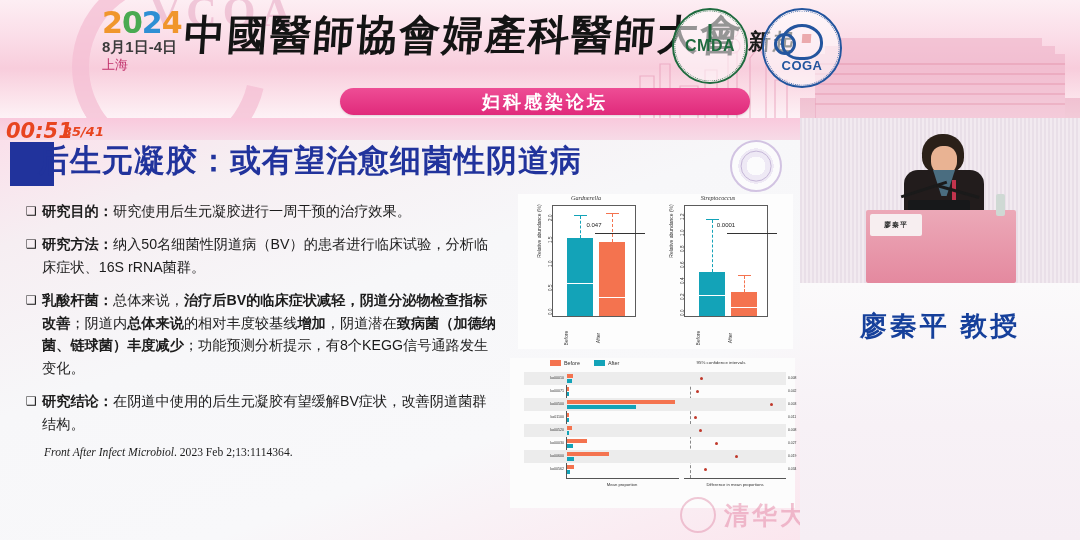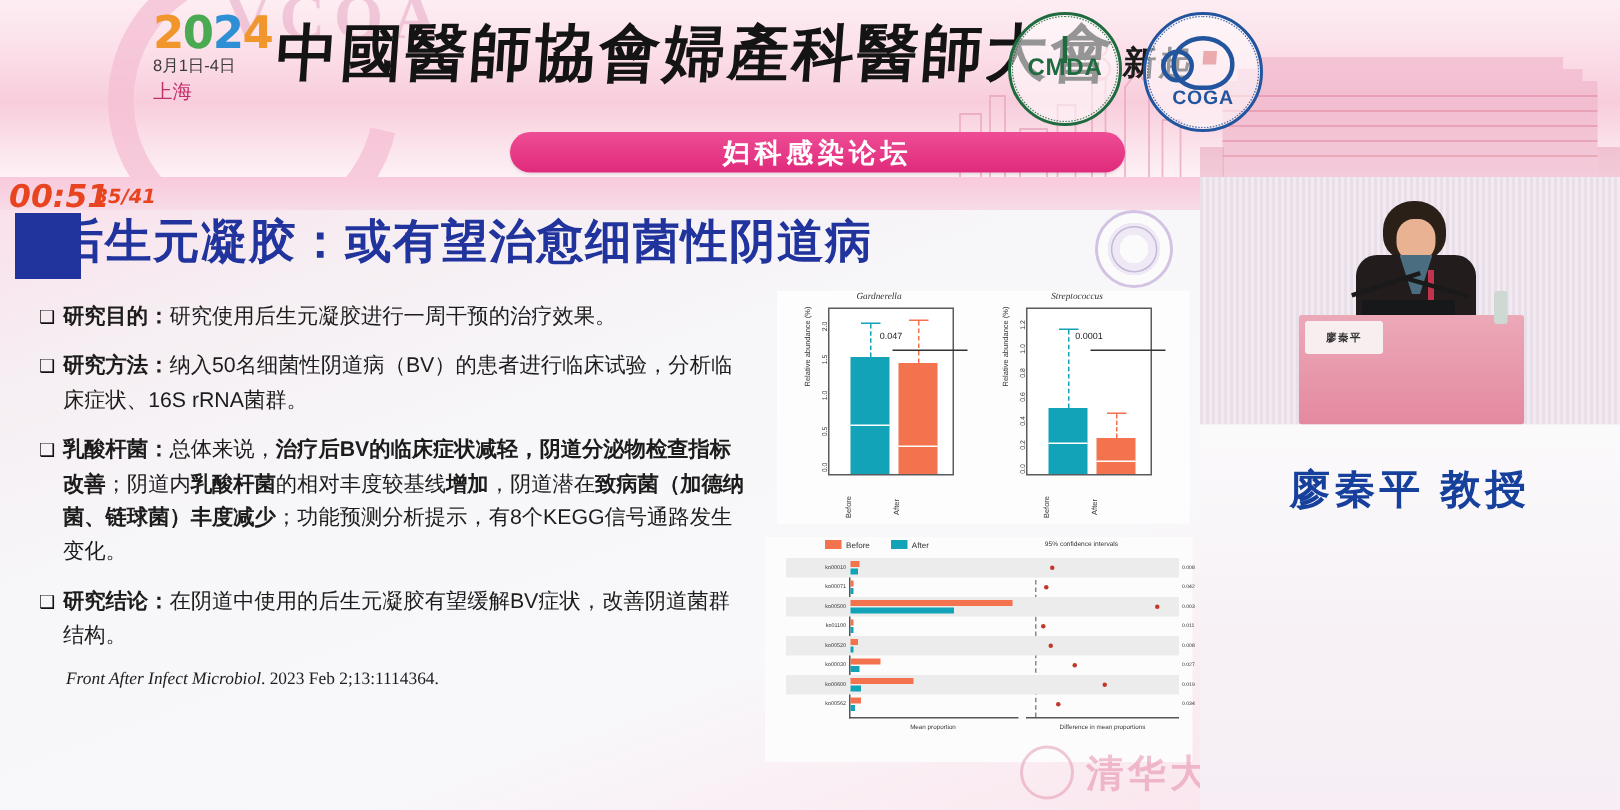--- a/index.html
+++ b/index.html
@@ -23,7 +23,7 @@
   .logo2024 .yr .c2{color:#4aaa52;}
   .logo2024 .yr .c3{color:#2f8fd4;}
   .logo2024 .yr .c4{color:#f0962c;}
-  .logo2024 .dates{font-size:11px;font-weight:400;color:#3b3b3b;margin-top:1px;letter-spacing:0px;}
+  .logo2024 .dates{font-size:15px;font-weight:700;color:#3b3b3b;margin-top:1px;letter-spacing:0px;}
   .logo2024 .city{font-size:13px;color:#c0306a;margin-top:4px;font-family:"Liberation Serif",serif;}
 
   .cn-title{position:absolute;left:184px;top:8px;width:470px;height:62px;

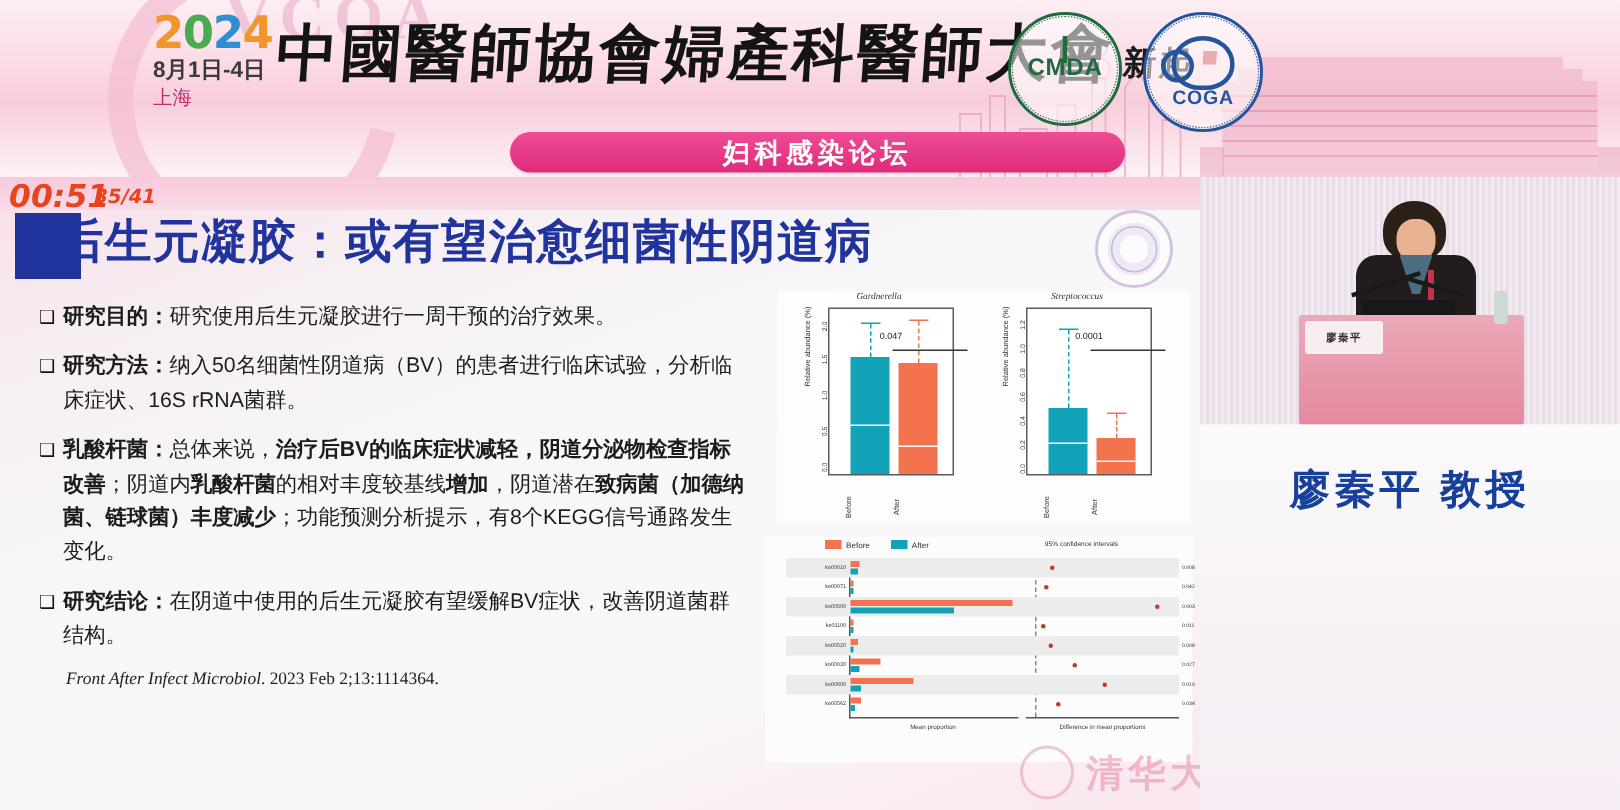--- a/index.html
+++ b/index.html
@@ -240,7 +240,7 @@
         </div>
         <div class="bullet">
           <span class="mark">❑</span>
-          <span class="body"><b class="lead">乳酸杆菌：</b><span>总体来说，</span><b class="em">治疗后BV的临床症状减轻，阴道分泌物检查指标改善</b><span>；阴道内</span><b class="em">乳酸杆菌</b><span>的相对丰度较基线</span><b class="em">增加</b><span>，阴道潜在</span><b class="em">致病菌（加德纳菌、链球菌）丰度减少</b><span>；功能预测分析提示，有8个KEGG信号通路发生变化。</span></span>
+          <span class="body"><b class="lead">乳酸杆菌：</b><span>总体来说，</span><b class="em">治疗后BV的临床症状减轻，阴道分泌物检查指标改善</b><span>；阴道内</span><b class="em">总体来说</b><span>的相对丰度较基线</span><b class="em">增加</b><span>，阴道潜在</span><b class="em">致病菌（加德纳菌、链球菌）丰度减少</b><span>；功能预测分析提示，有8个KEGG信号通路发生变化。</span></span>
         </div>
         <div class="bullet">
           <span class="mark">❑</span>

